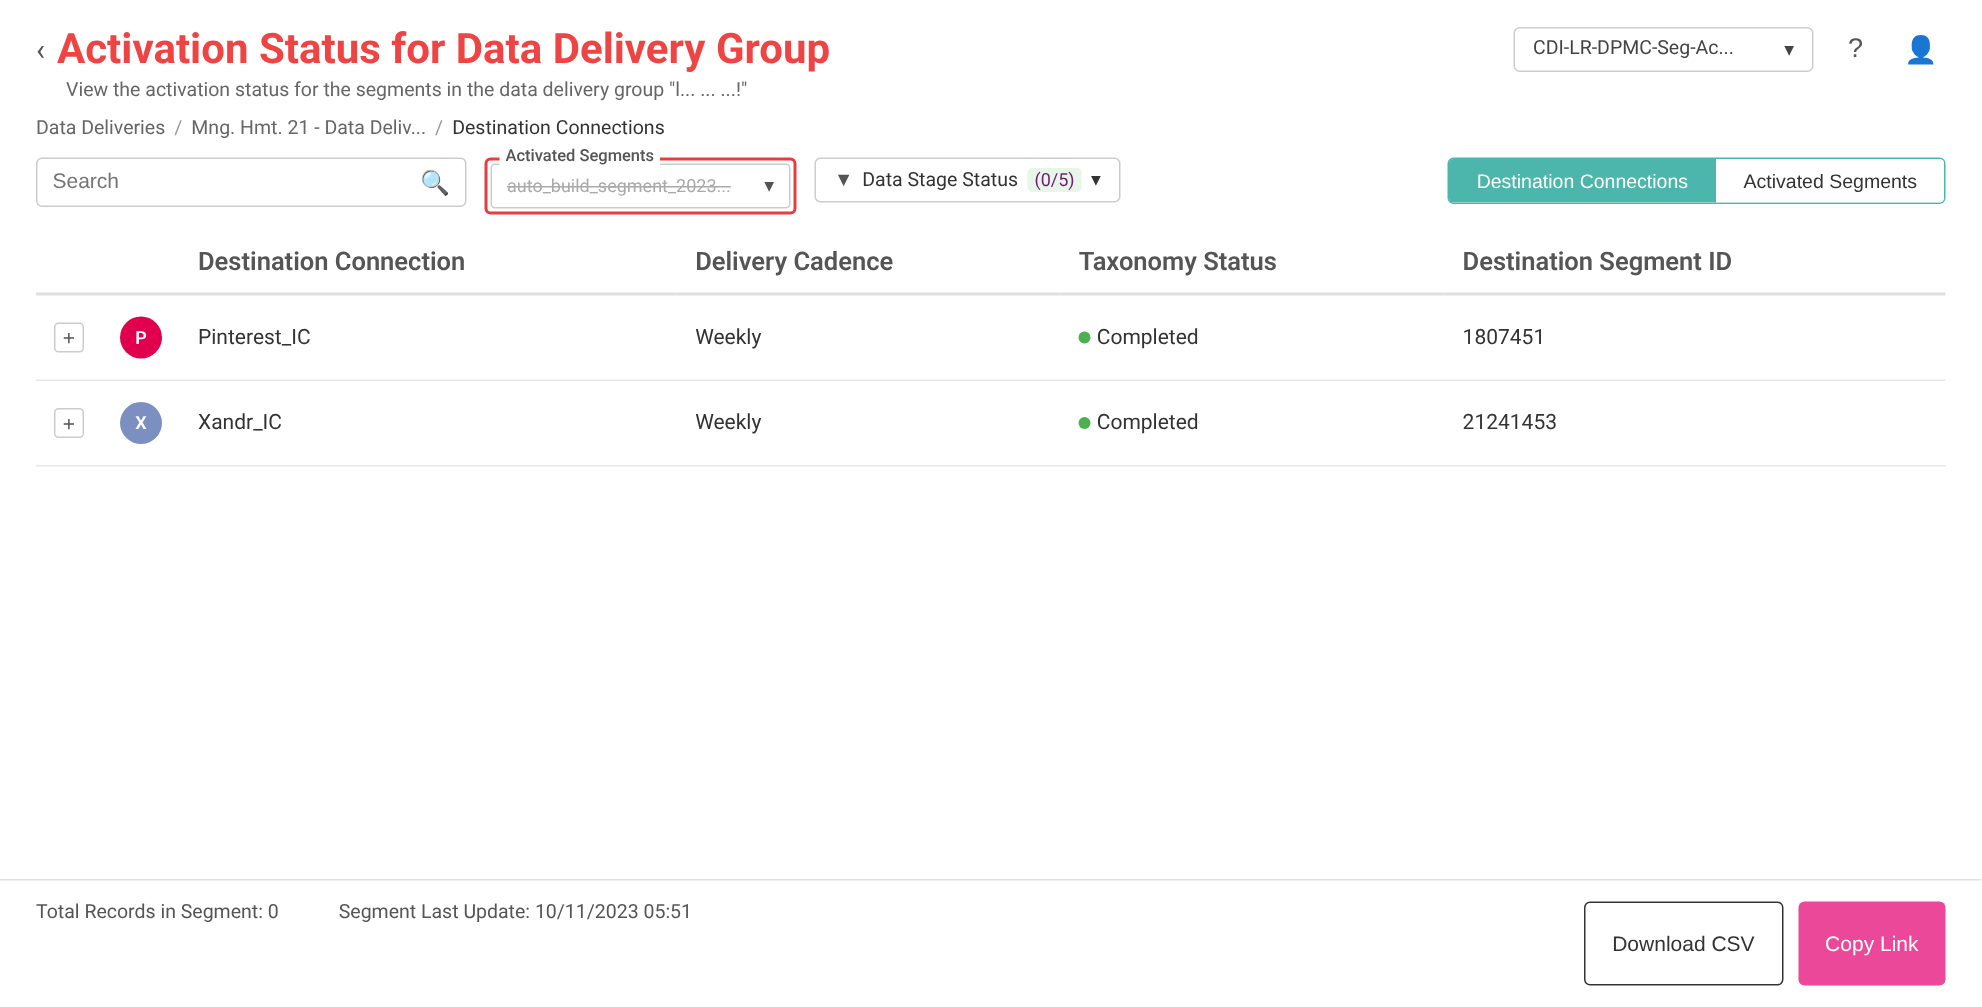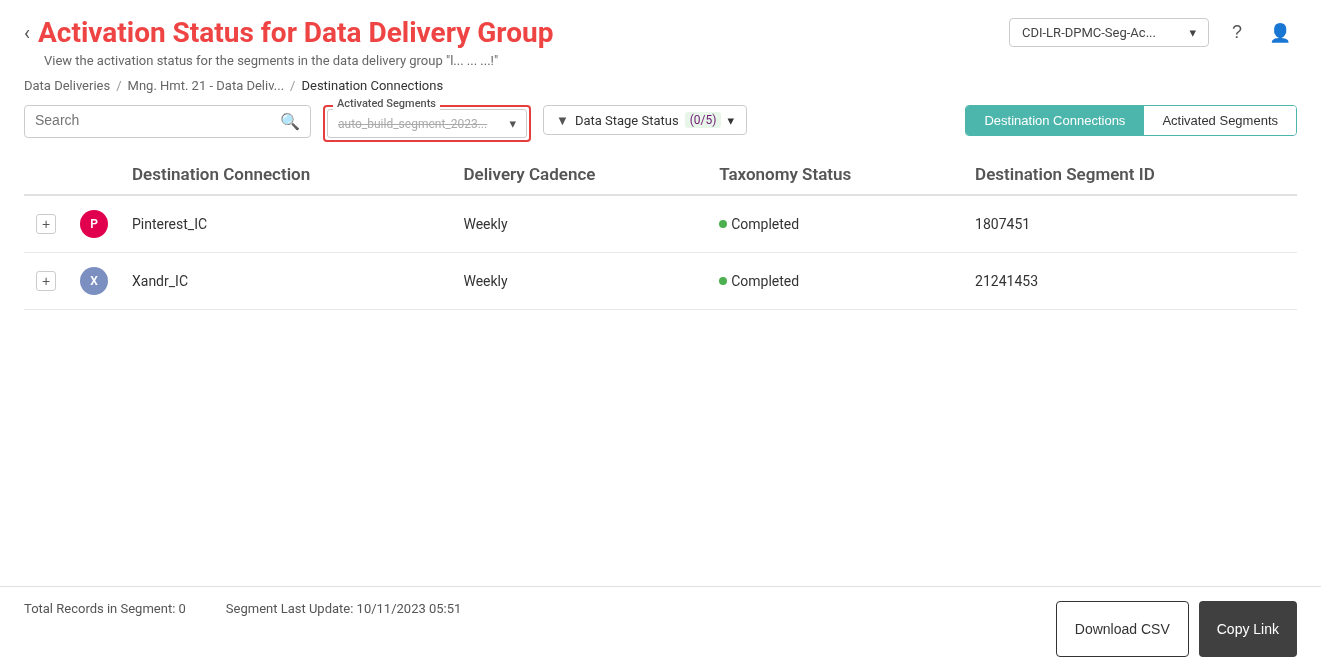--- a/index.html
+++ b/index.html
@@ -57,7 +57,7 @@
     .footer-info { display: flex; gap: 40px; font-size: 13px; color: #555; }
     .footer-actions { display: flex; gap: 10px; }
     .btn-download { padding: 8px 18px; border: 1px solid #333; border-radius: 4px; background: #fff; font-size: 14px; cursor: pointer; color: #333; }
-    .btn-copy { padding: 20px 18px; border: none; border-radius: 4px; background: #404040; font-size: 14px; cursor: pointer; color: #fff; font-weight: 500; }
+    .btn-copy { padding: 20px 18px; border: none; border-radius: 4px; background: #ec4899; font-size: 14px; cursor: pointer; color: #fff; font-weight: 500; }
   </style>
 </head>
 <body>

